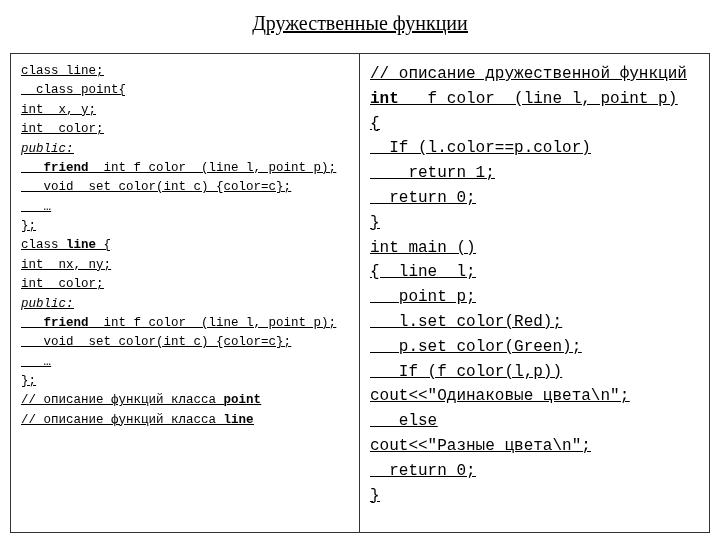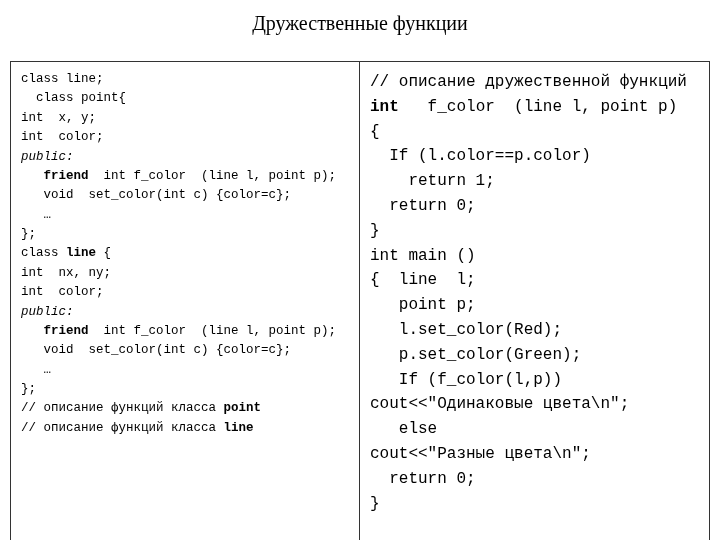--- a/index.html
+++ b/index.html
@@ -2,7 +2,7 @@
 <html><head>
   <meta charset="utf-8">
   <style>
-    * { box-sizing: border-box; margin: 0; padding: 0; }
+    * { box-sizing: border-box; margin: 0; padding: 0; text-decoration: underline; }
     body {
       background: #fff;
       font-family: 'Times New Roman', Times, serif;

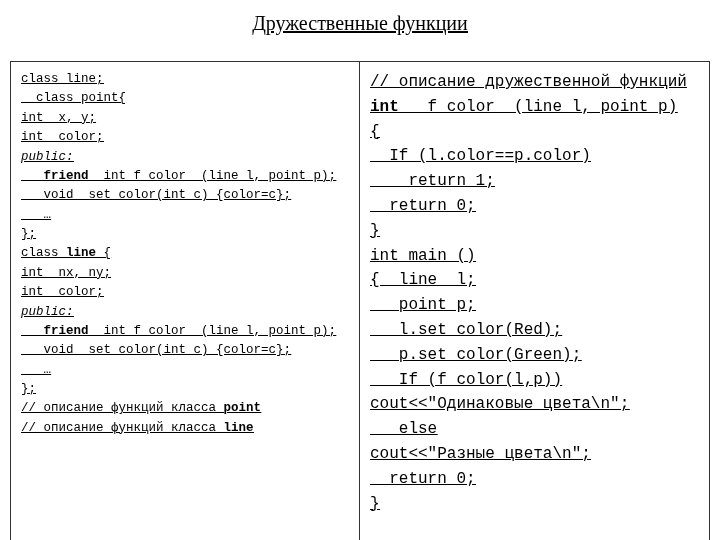--- a/index.html
+++ b/index.html
@@ -20,7 +20,7 @@
     .content-wrapper {
       display: flex;
       border: 1.5px solid #333;
-      margin: 16px 10px;
+      margin: 8px 10px;
       min-height: 480px;
     }
     .left-panel {

